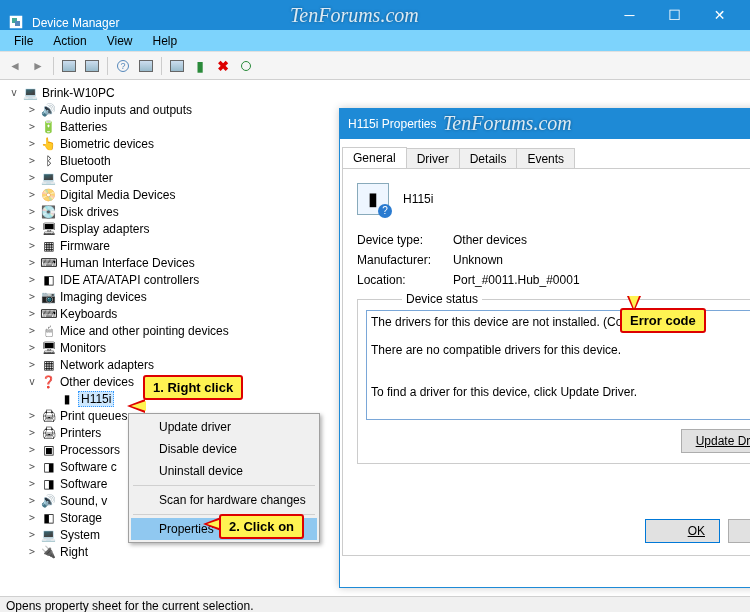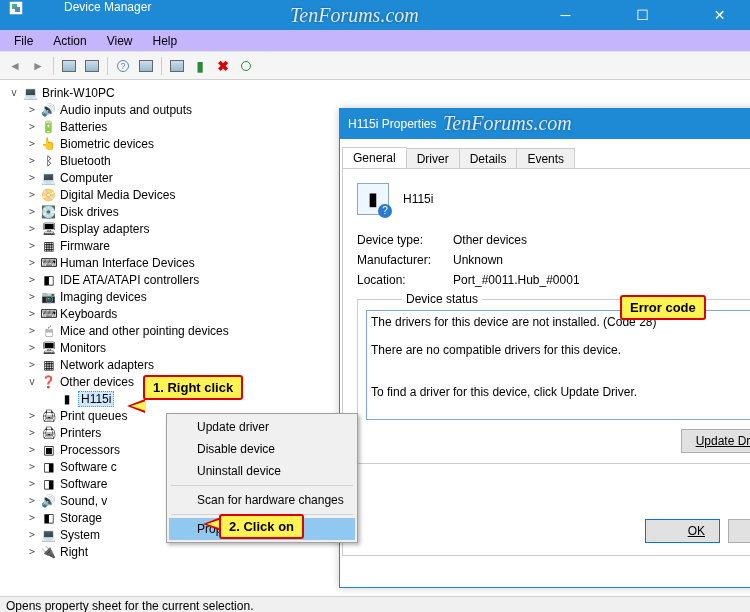--- a/index.html
+++ b/index.html
@@ -6,7 +6,7 @@
 body { margin: 0; width: 750px; height: 612px; background: #fff; overflow: hidden; position: relative; }
 
 
-.titlebar { height: 30px; background: #1e8ad6; color: #fff; display: flex; align-items: flex-start; padding: 0 8px; font-size: 12px; gap: 32px; }
+.titlebar { height: 30px; background: #1e8ad6; color: #fff; display: flex; align-items: flex-end; padding: 0 8px; font-size: 12px; }
 .titlebar .icon { width: 16px; height: 16px; margin-right: 8px; display: inline-flex; align-items: center; justify-content: center; }
 .titlebar .title { flex: 1; }
 .titlebar .winbtn { width: 45px; height: 30px; display: flex; align-items: center; justify-content: center; color: #fff; font-size: 14px; }

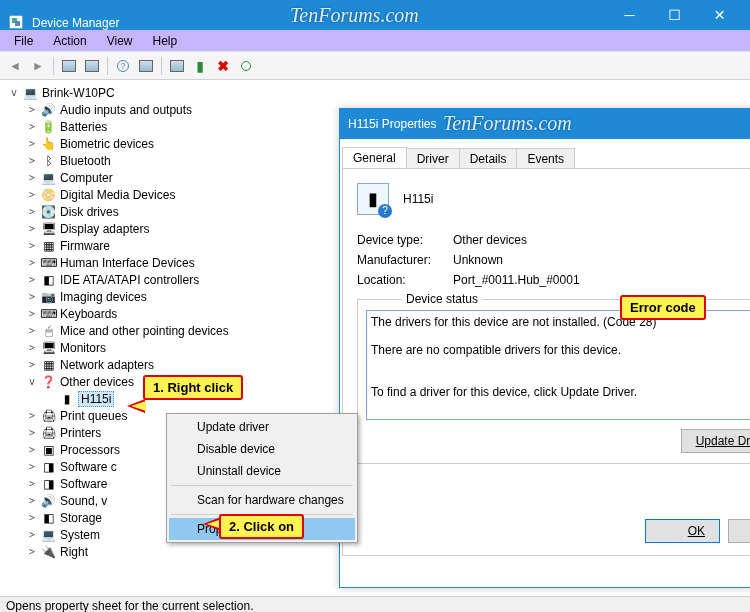--- a/index.html
+++ b/index.html
@@ -12,7 +12,7 @@
 .titlebar .winbtn { width: 45px; height: 30px; display: flex; align-items: center; justify-content: center; color: #fff; font-size: 14px; }
 
 
-.menubar { height: 22px; background: #c4b5fd; display: flex; align-items: center; padding: 0 4px; font-size: 12px; border-bottom: 1px solid #e0e0e0; }
+.menubar { height: 22px; background: #7dd3fc; display: flex; align-items: center; padding: 0 4px; font-size: 12px; border-bottom: 1px solid #e0e0e0; }
 .menubar .menu { padding: 2px 10px; }
 
 

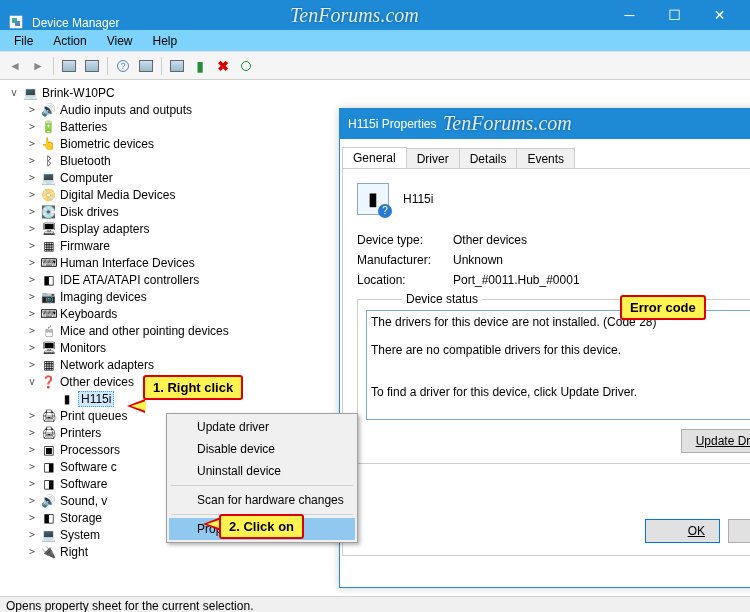--- a/index.html
+++ b/index.html
@@ -344,7 +344,7 @@
 <div class="tail left" style="left:203px; top:517px;"></div>
 <div class="tail leftfill" style="left:207px; top:519px;"></div>
 
-<div class="callout" style="left:620px; top:295px;">Error code</div>
+<div class="callout" style="left:620px; top:308px;">Error code</div>
 <div class="tail up" style="left:627px; top:296px; transform:rotate(180deg);"></div>
 <div class="tail upfill" style="left:629px; top:296px; transform:rotate(180deg);"></div>
 

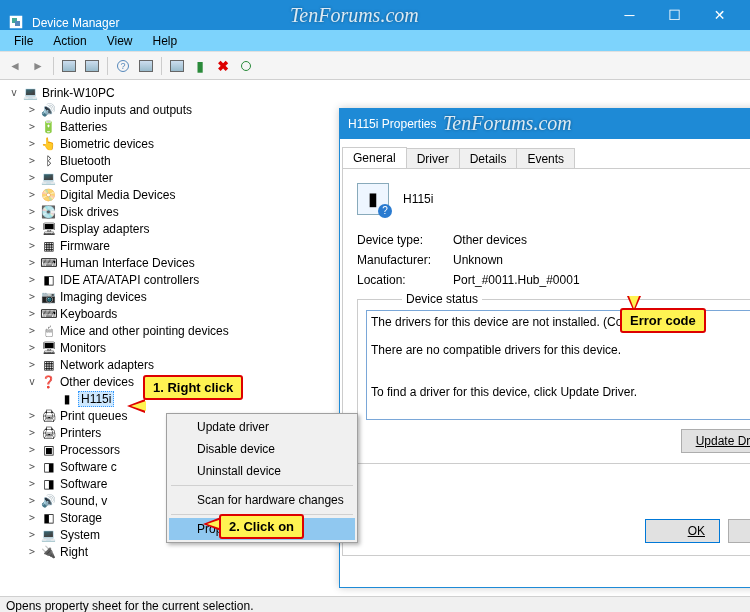--- a/index.html
+++ b/index.html
@@ -31,7 +31,7 @@
 .tree .sel { background: #cde8ff; border: 1px dotted #3399ff; padding: 0 2px; }
 
 
-.ctxmenu { position: absolute; left: 128px; top: 413px; width: 192px; background: #f0f0f0; border: 1px solid #a0a0a0; box-shadow: 2px 2px 4px rgba(0,0,0,0.3); font-size: 12px; padding: 2px; z-index: 50; margin-left: 38px; }
+.ctxmenu { position: absolute; left: 128px; top: 413px; width: 192px; background: #f0f0f0; border: 1px solid #a0a0a0; box-shadow: 2px 2px 4px rgba(0,0,0,0.3); font-size: 12px; padding: 2px; z-index: 50; }
 .ctxmenu .mi { padding: 4px 10px 4px 28px; }
 .ctxmenu .mi.hl { background: #90c8f0; }
 .ctxmenu .msep { height: 1px; background: #d0d0d0; margin: 3px 2px; }

